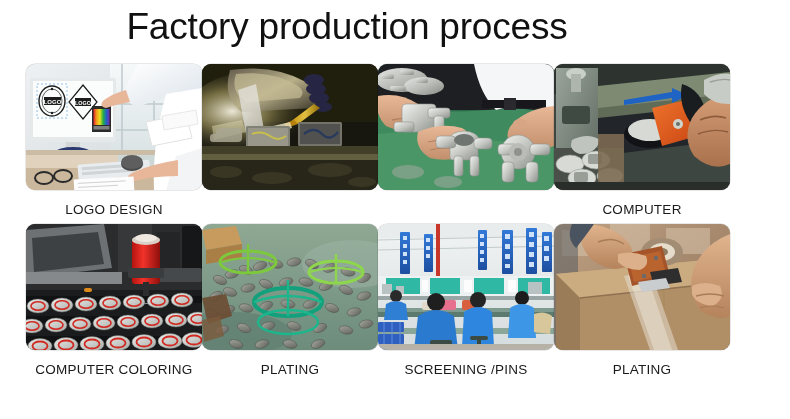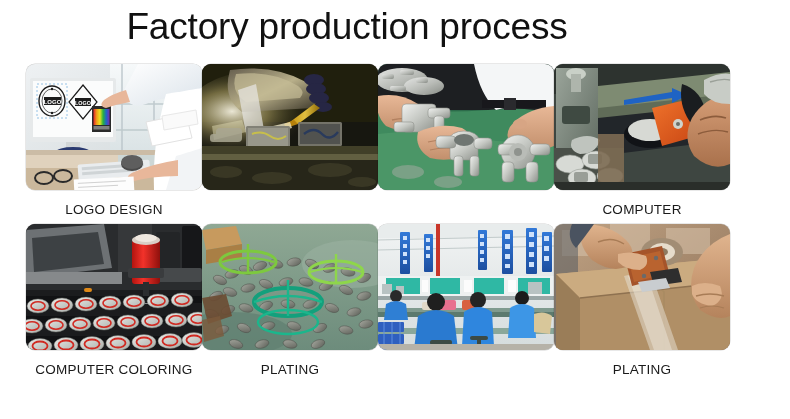--- a/index.html
+++ b/index.html
@@ -690,6 +690,7 @@
           <rect x="0" y="120" width="176" height="6" fill="#b6b2a8"></rect>
         </svg>
       </div>
+      <div class="cell-label">SCREENING /PINS</div>
     </div>
 
     <div class="cell">

